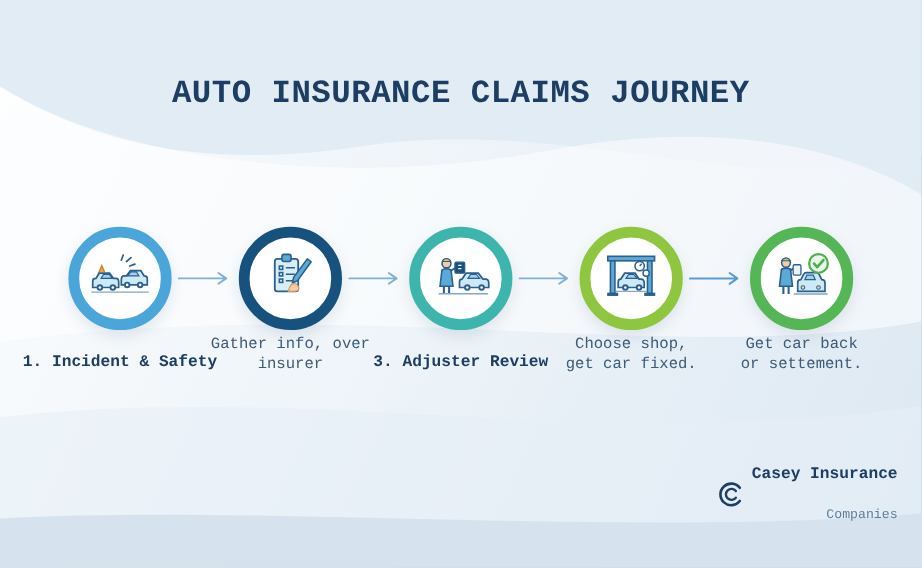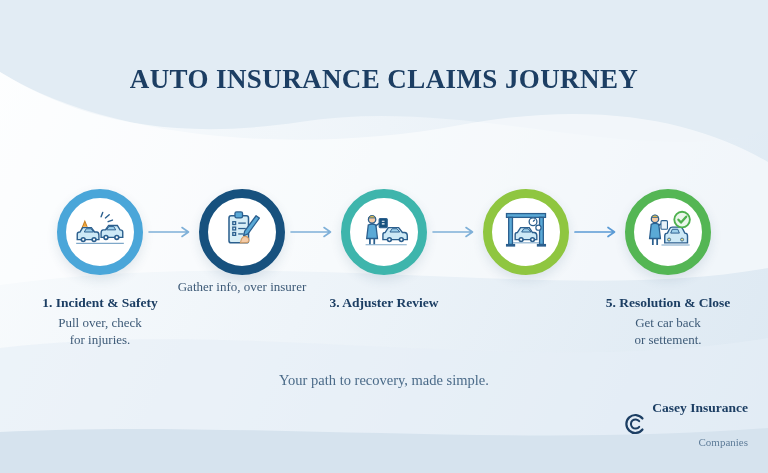--- a/index.html
+++ b/index.html
@@ -5,7 +5,7 @@
   html,body{margin:0;padding:0;background:#c9d6e2;}
   .canvas{
     position:relative;width:768px;height:473px;overflow:hidden;
-    font-family:Liberation Serif, serif;
+    font-family:Liberation Mono, monospace;
     background:linear-gradient(115deg,#fbfdfe 0%,#eef4f9 45%,#dce8f2 100%);
   }
   .bg-waves{position:absolute;inset:0;width:100%;height:100%;}

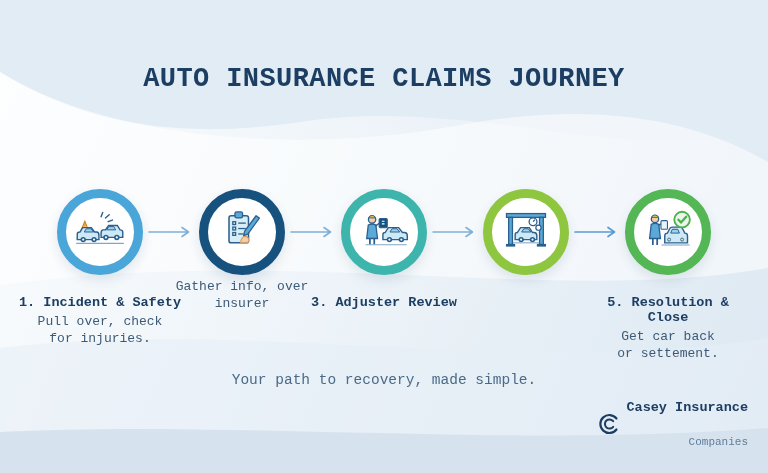--- a/index.html
+++ b/index.html
@@ -156,6 +156,8 @@
           <path d="M12 34 h24" stroke="#7fa8c9" stroke-width="1"></path>
         </svg>
       </div>
+      <div class="step-desc">Choose shop,
+get car fixed.</div>
     </div>
 
     <div class="step">

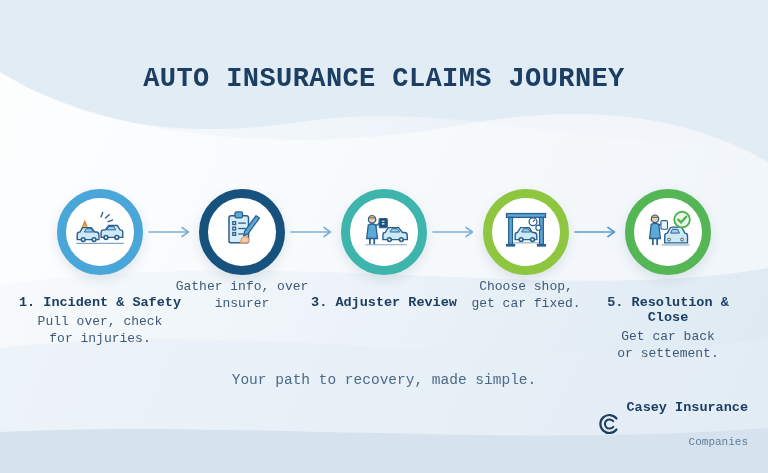--- a/index.html
+++ b/index.html
@@ -178,7 +178,6 @@
           <path d="M33.6 12.6 l2.4 2.7 4.8 -5.4" stroke="#4db04d" stroke-width="2.1" fill="none" stroke-linecap="round" stroke-linejoin="round"></path>
         </svg>
       </div>
-      <div class="step-label">5. Resolution &amp; Close</div>
       <div class="step-desc">Get car back
 or settement.</div>
     </div>

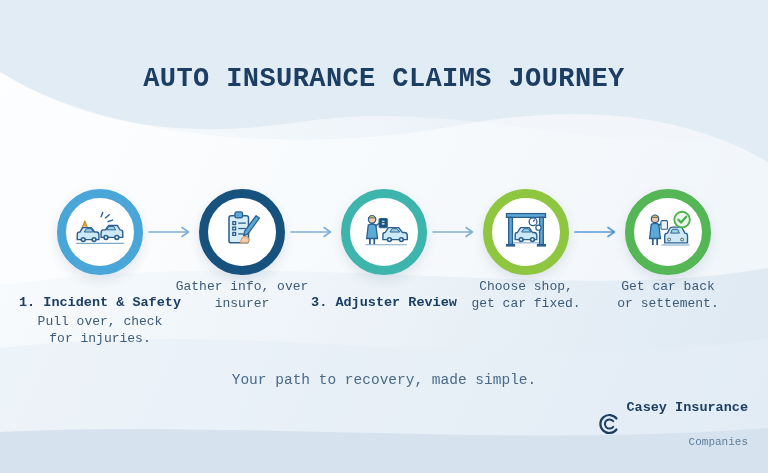--- a/index.html
+++ b/index.html
@@ -90,8 +90,6 @@
         </svg>
       </div>
       <div class="step-label">1. Incident &amp; Safety</div>
-      <div class="step-desc">Pull over, check
-for injuries.</div>
     </div>
 
     <div class="step">

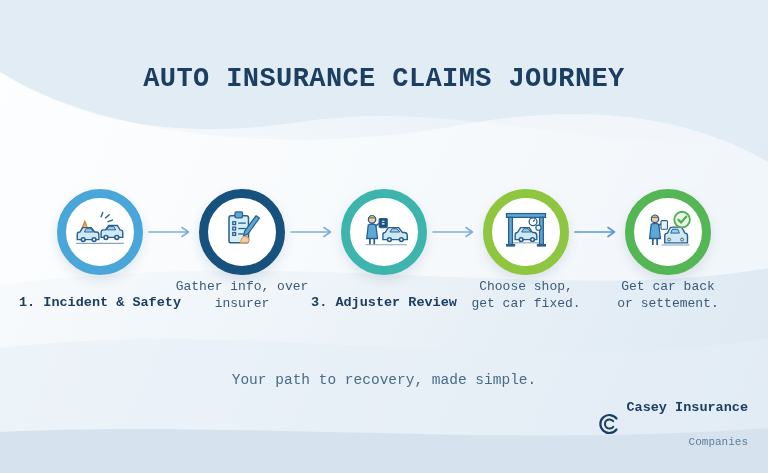--- a/index.html
+++ b/index.html
@@ -203,7 +203,6 @@
       </svg>
   </div>
 
-  <div class="tagline">Your path to recovery, made simple.</div>
 
   <div class="logo">
     <svg width="24" height="24" viewBox="0 0 24 24">

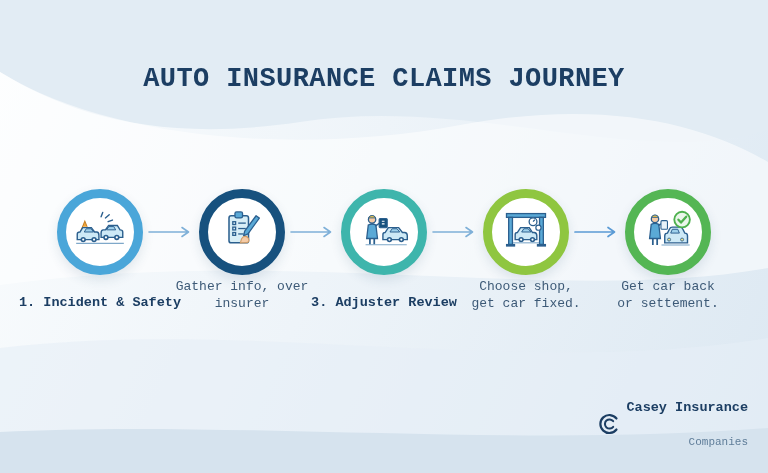--- a/index.html
+++ b/index.html
@@ -41,7 +41,7 @@
     font-size:14.5px;color:#4a6a88;
   }
   .logo{
-    position:absolute;top:400px;right:20px;
+    position:absolute;top:388px;right:20px;
     display:flex;align-items:center;gap:5px;
   }
   .logo-text{text-align:right;line-height:1.15;}

